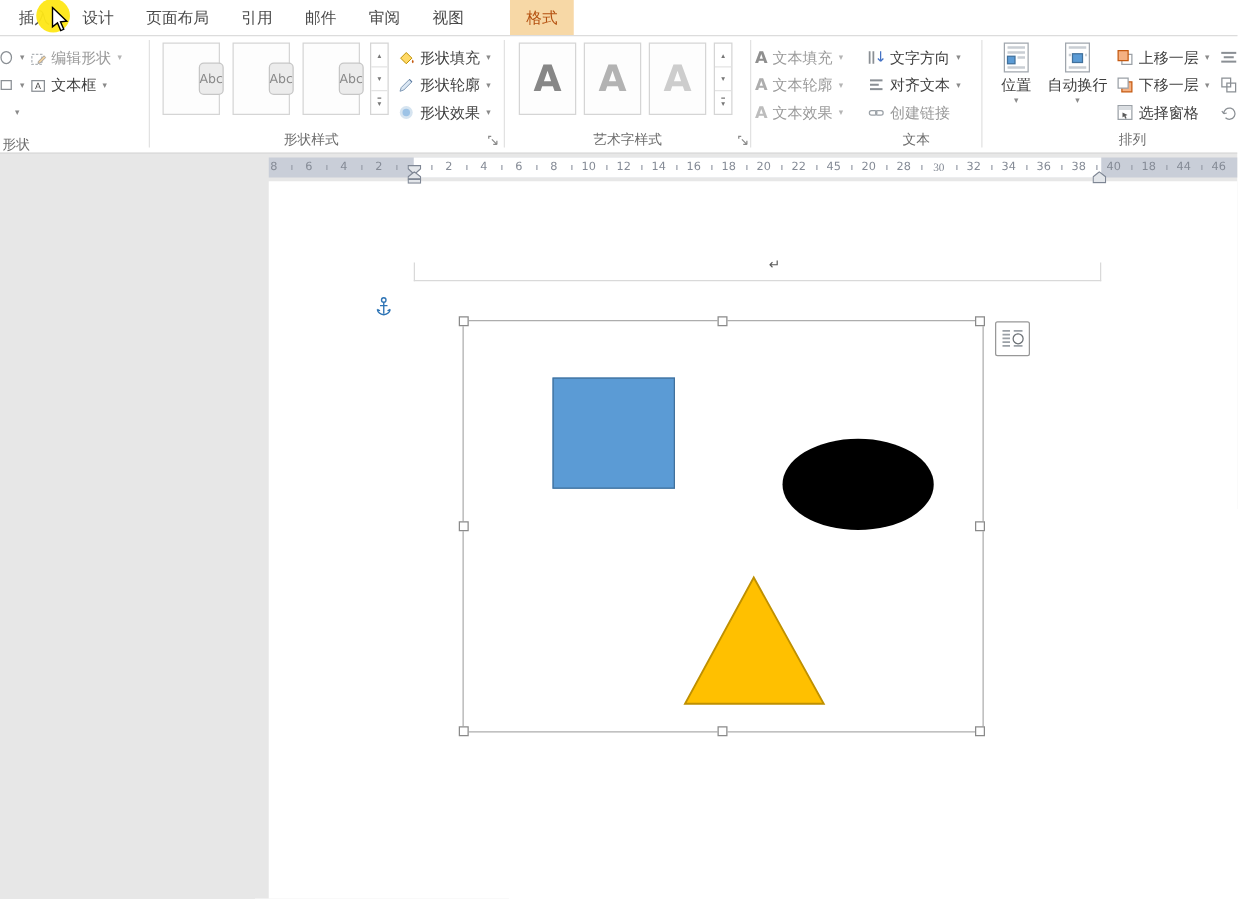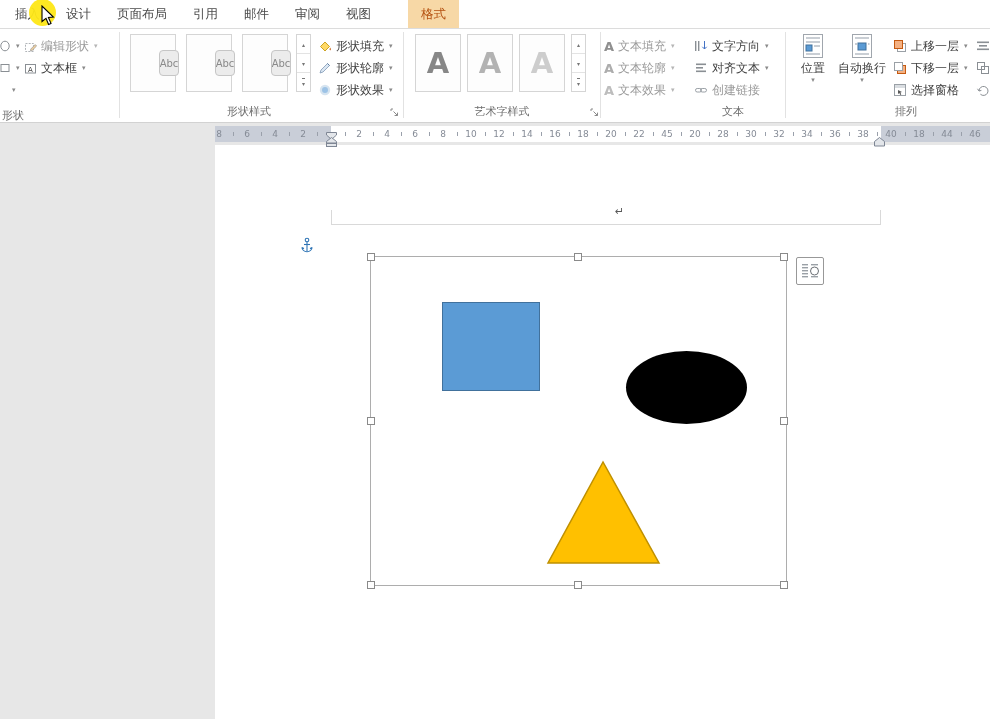--- a/index.html
+++ b/index.html
@@ -350,7 +350,7 @@
       <span class="rnum" style="left: 452px;">45</span>
       <span class="rnum" style="left: 480px;">20</span>
       <span class="rnum" style="left: 508px;">28</span>
-      <span class="rnum" style="left: 536px;">30</span>
+      <span class="rnum" style="left: 536px; font-family: Liberation Serif, serif;">30</span>
       <span class="rnum" style="left: 564px;">32</span>
       <span class="rnum" style="left: 592px;">34</span>
       <span class="rnum" style="left: 620px;">36</span>

